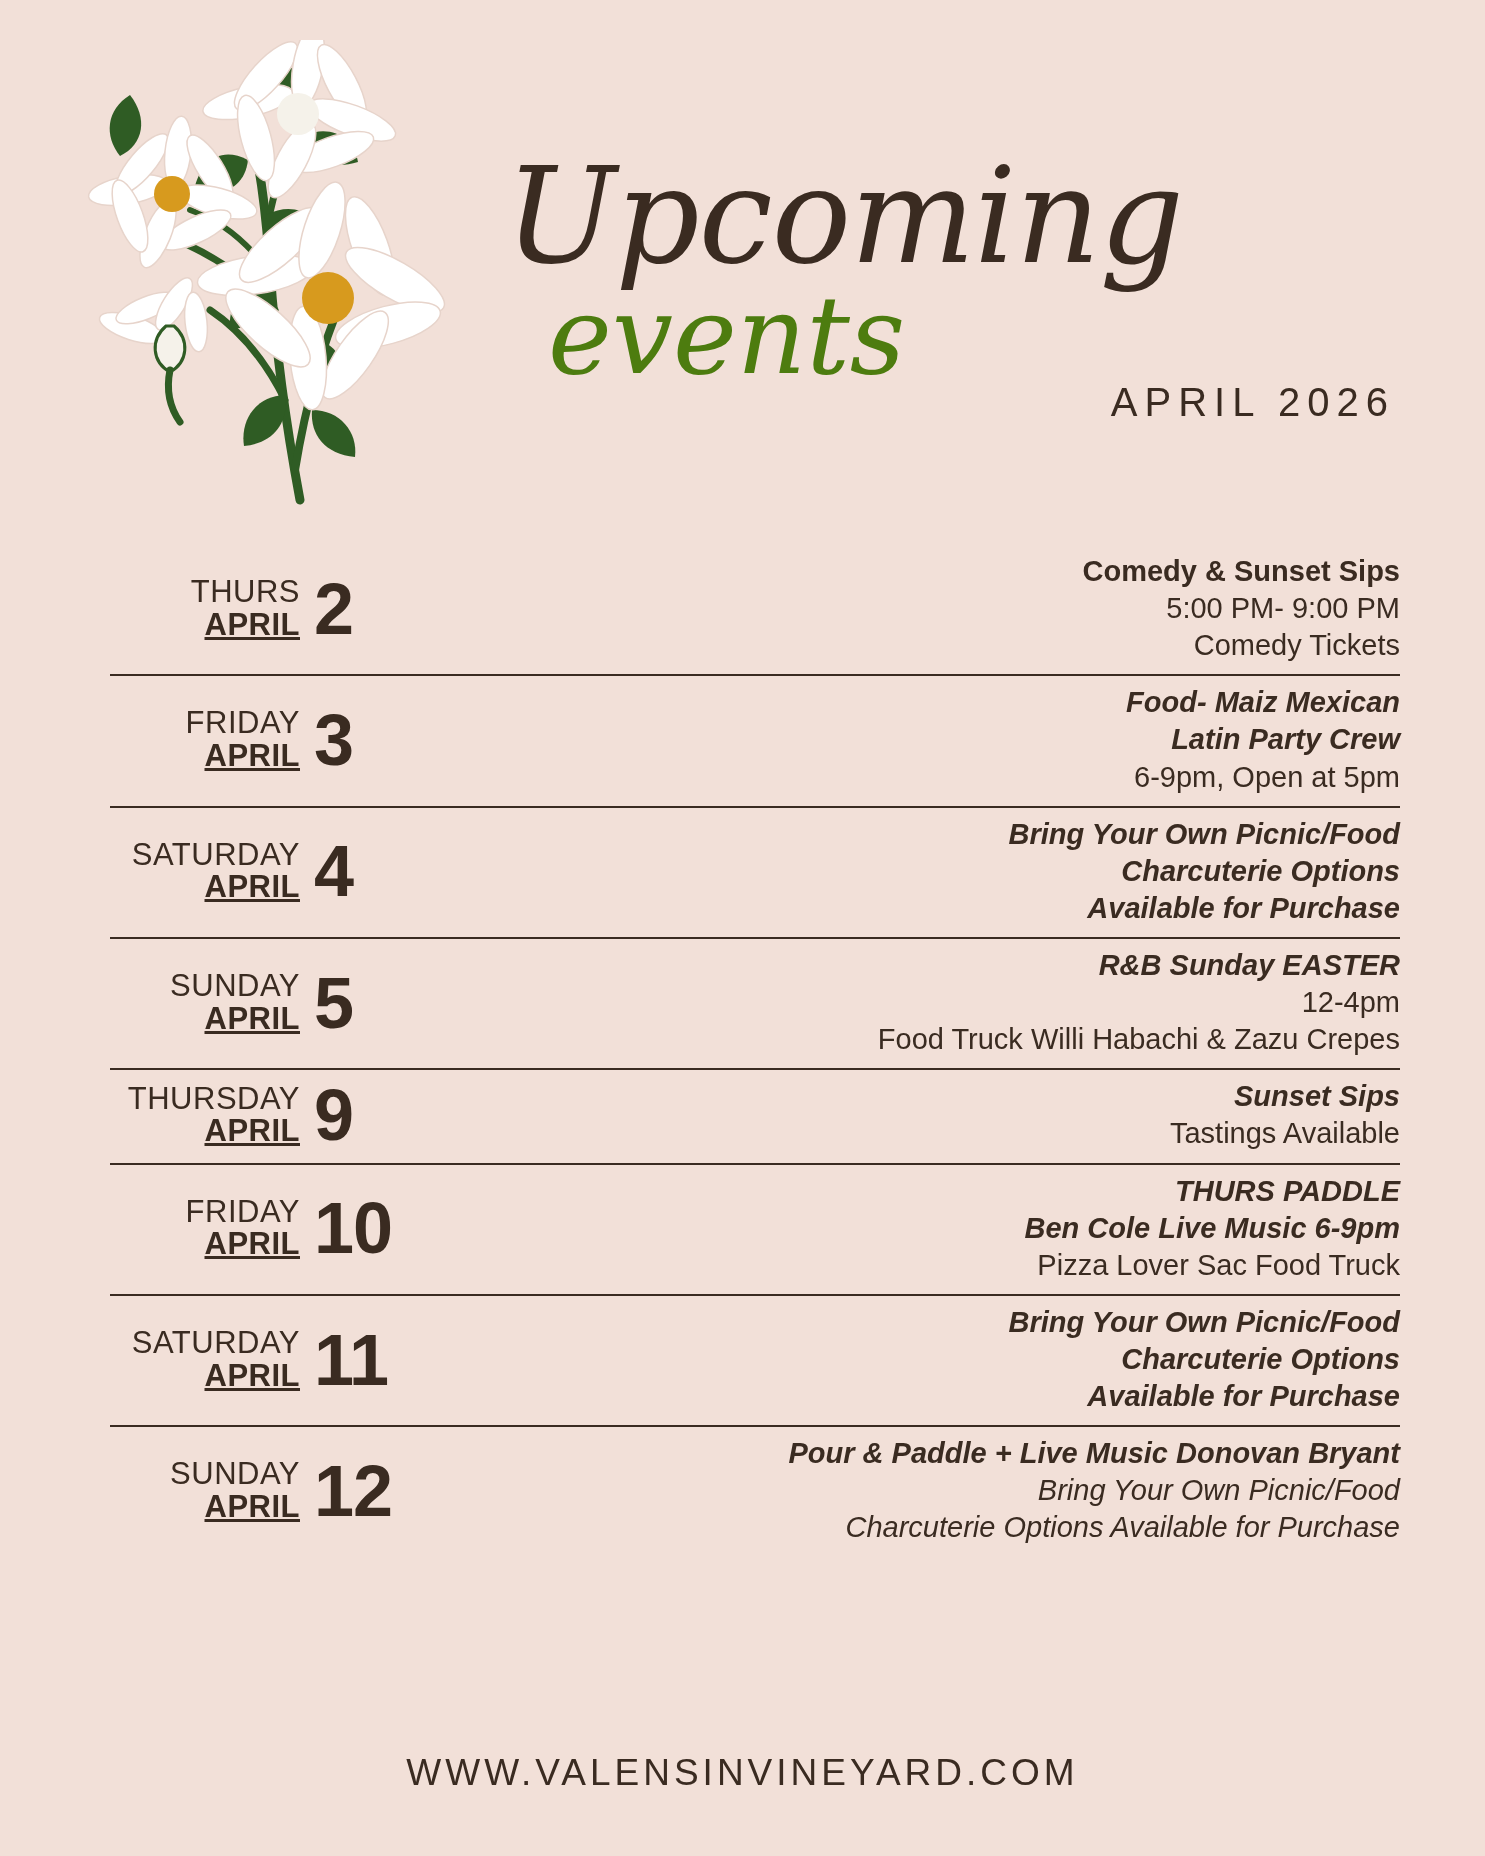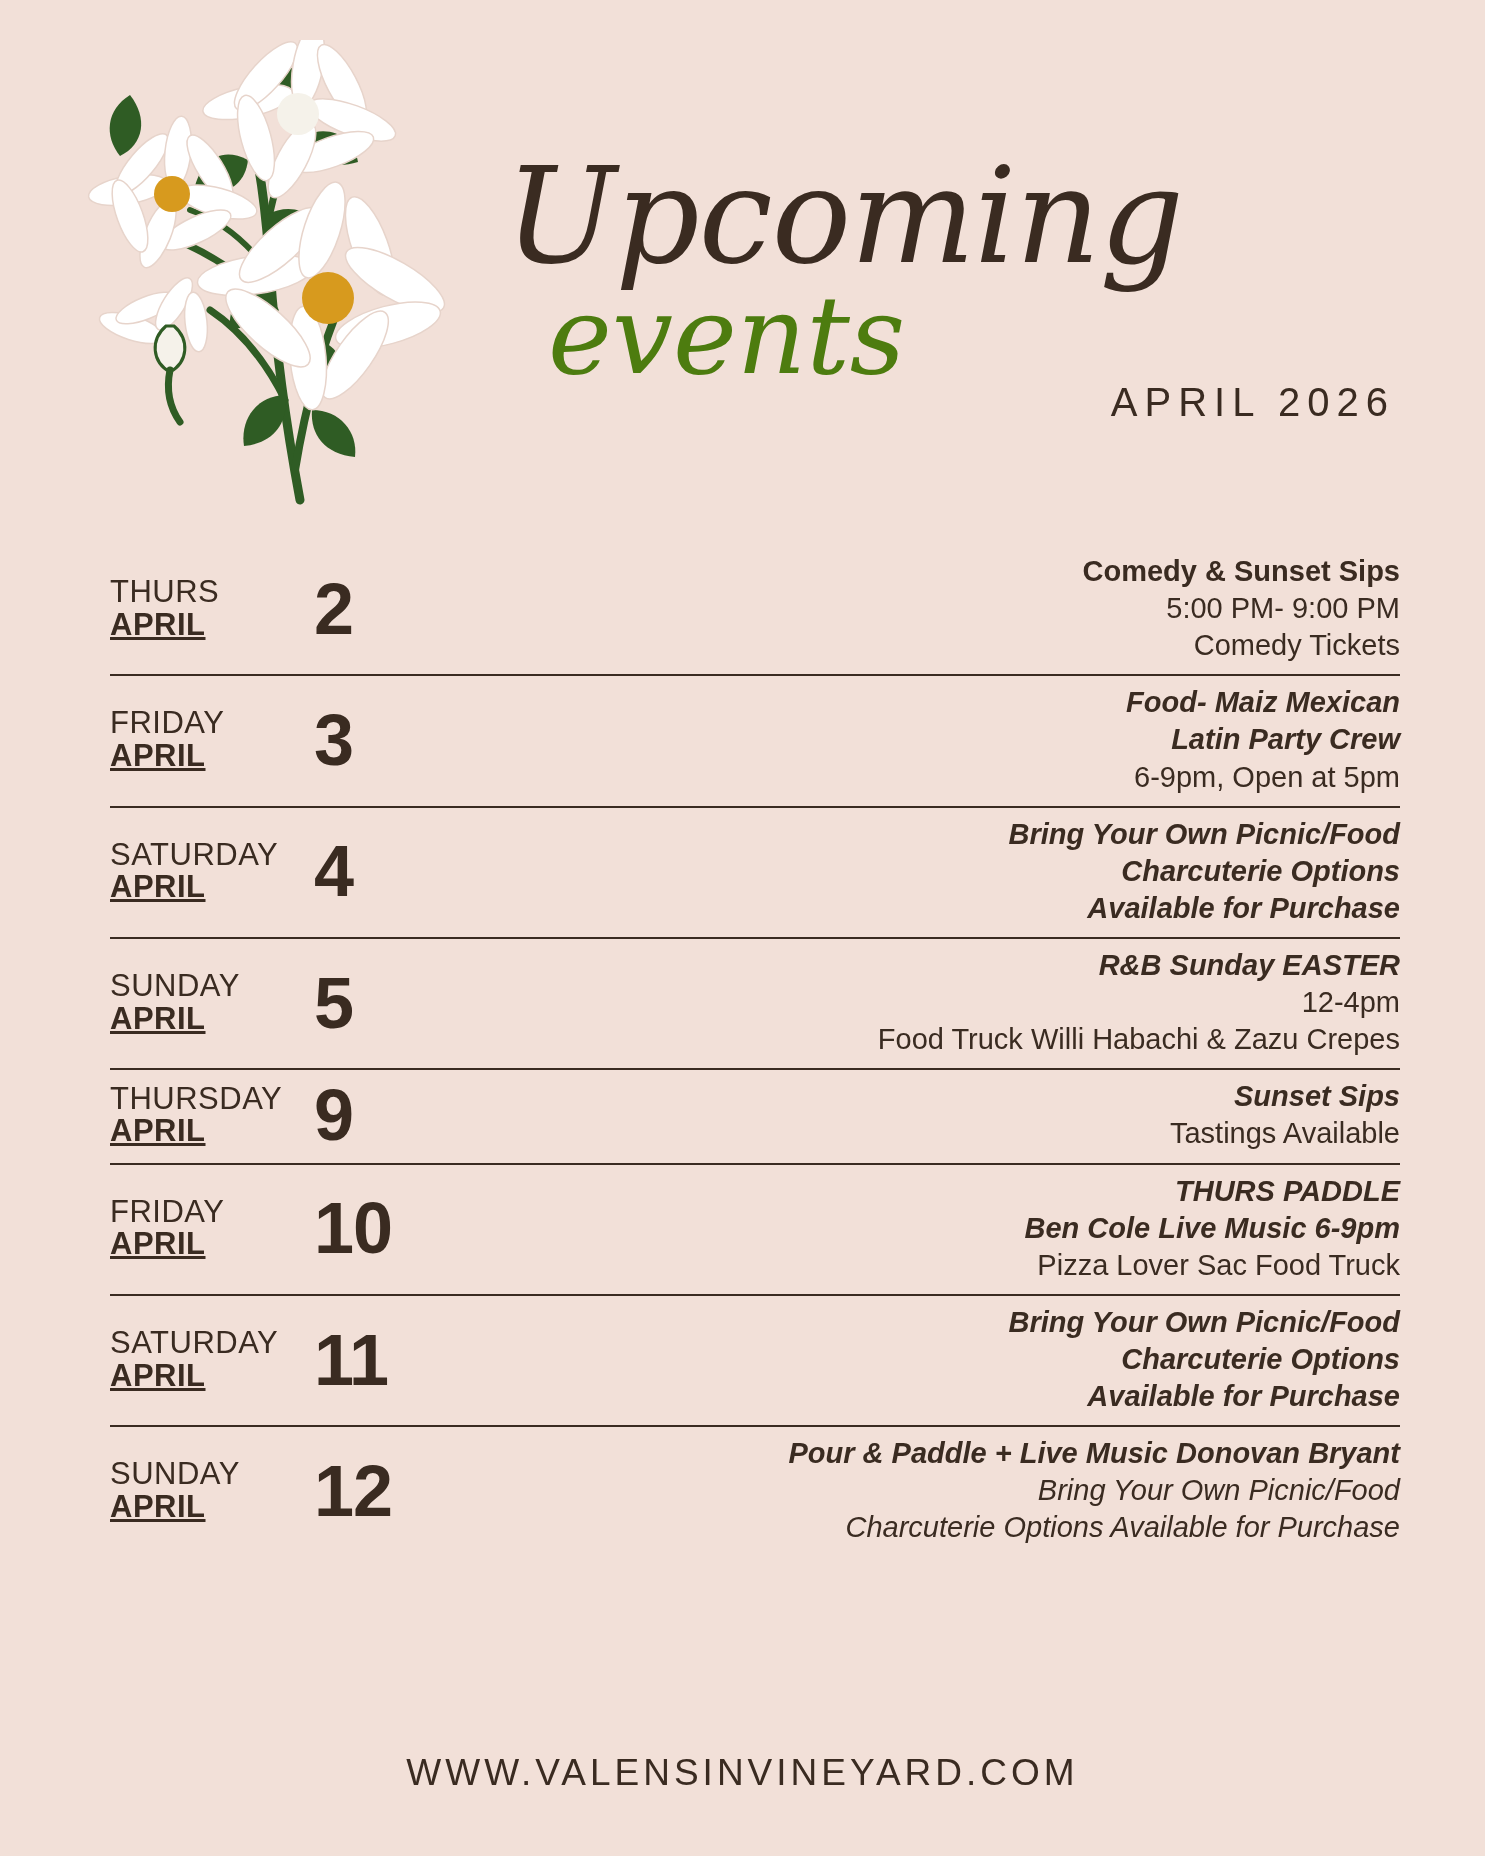--- a/index.html
+++ b/index.html
@@ -101,6 +101,7 @@
     min-width: 260px;
   }
   .date-words {
+    text-align: right;
     line-height: 1.05;
     padding-right: 14px;
     min-width: 190px;

